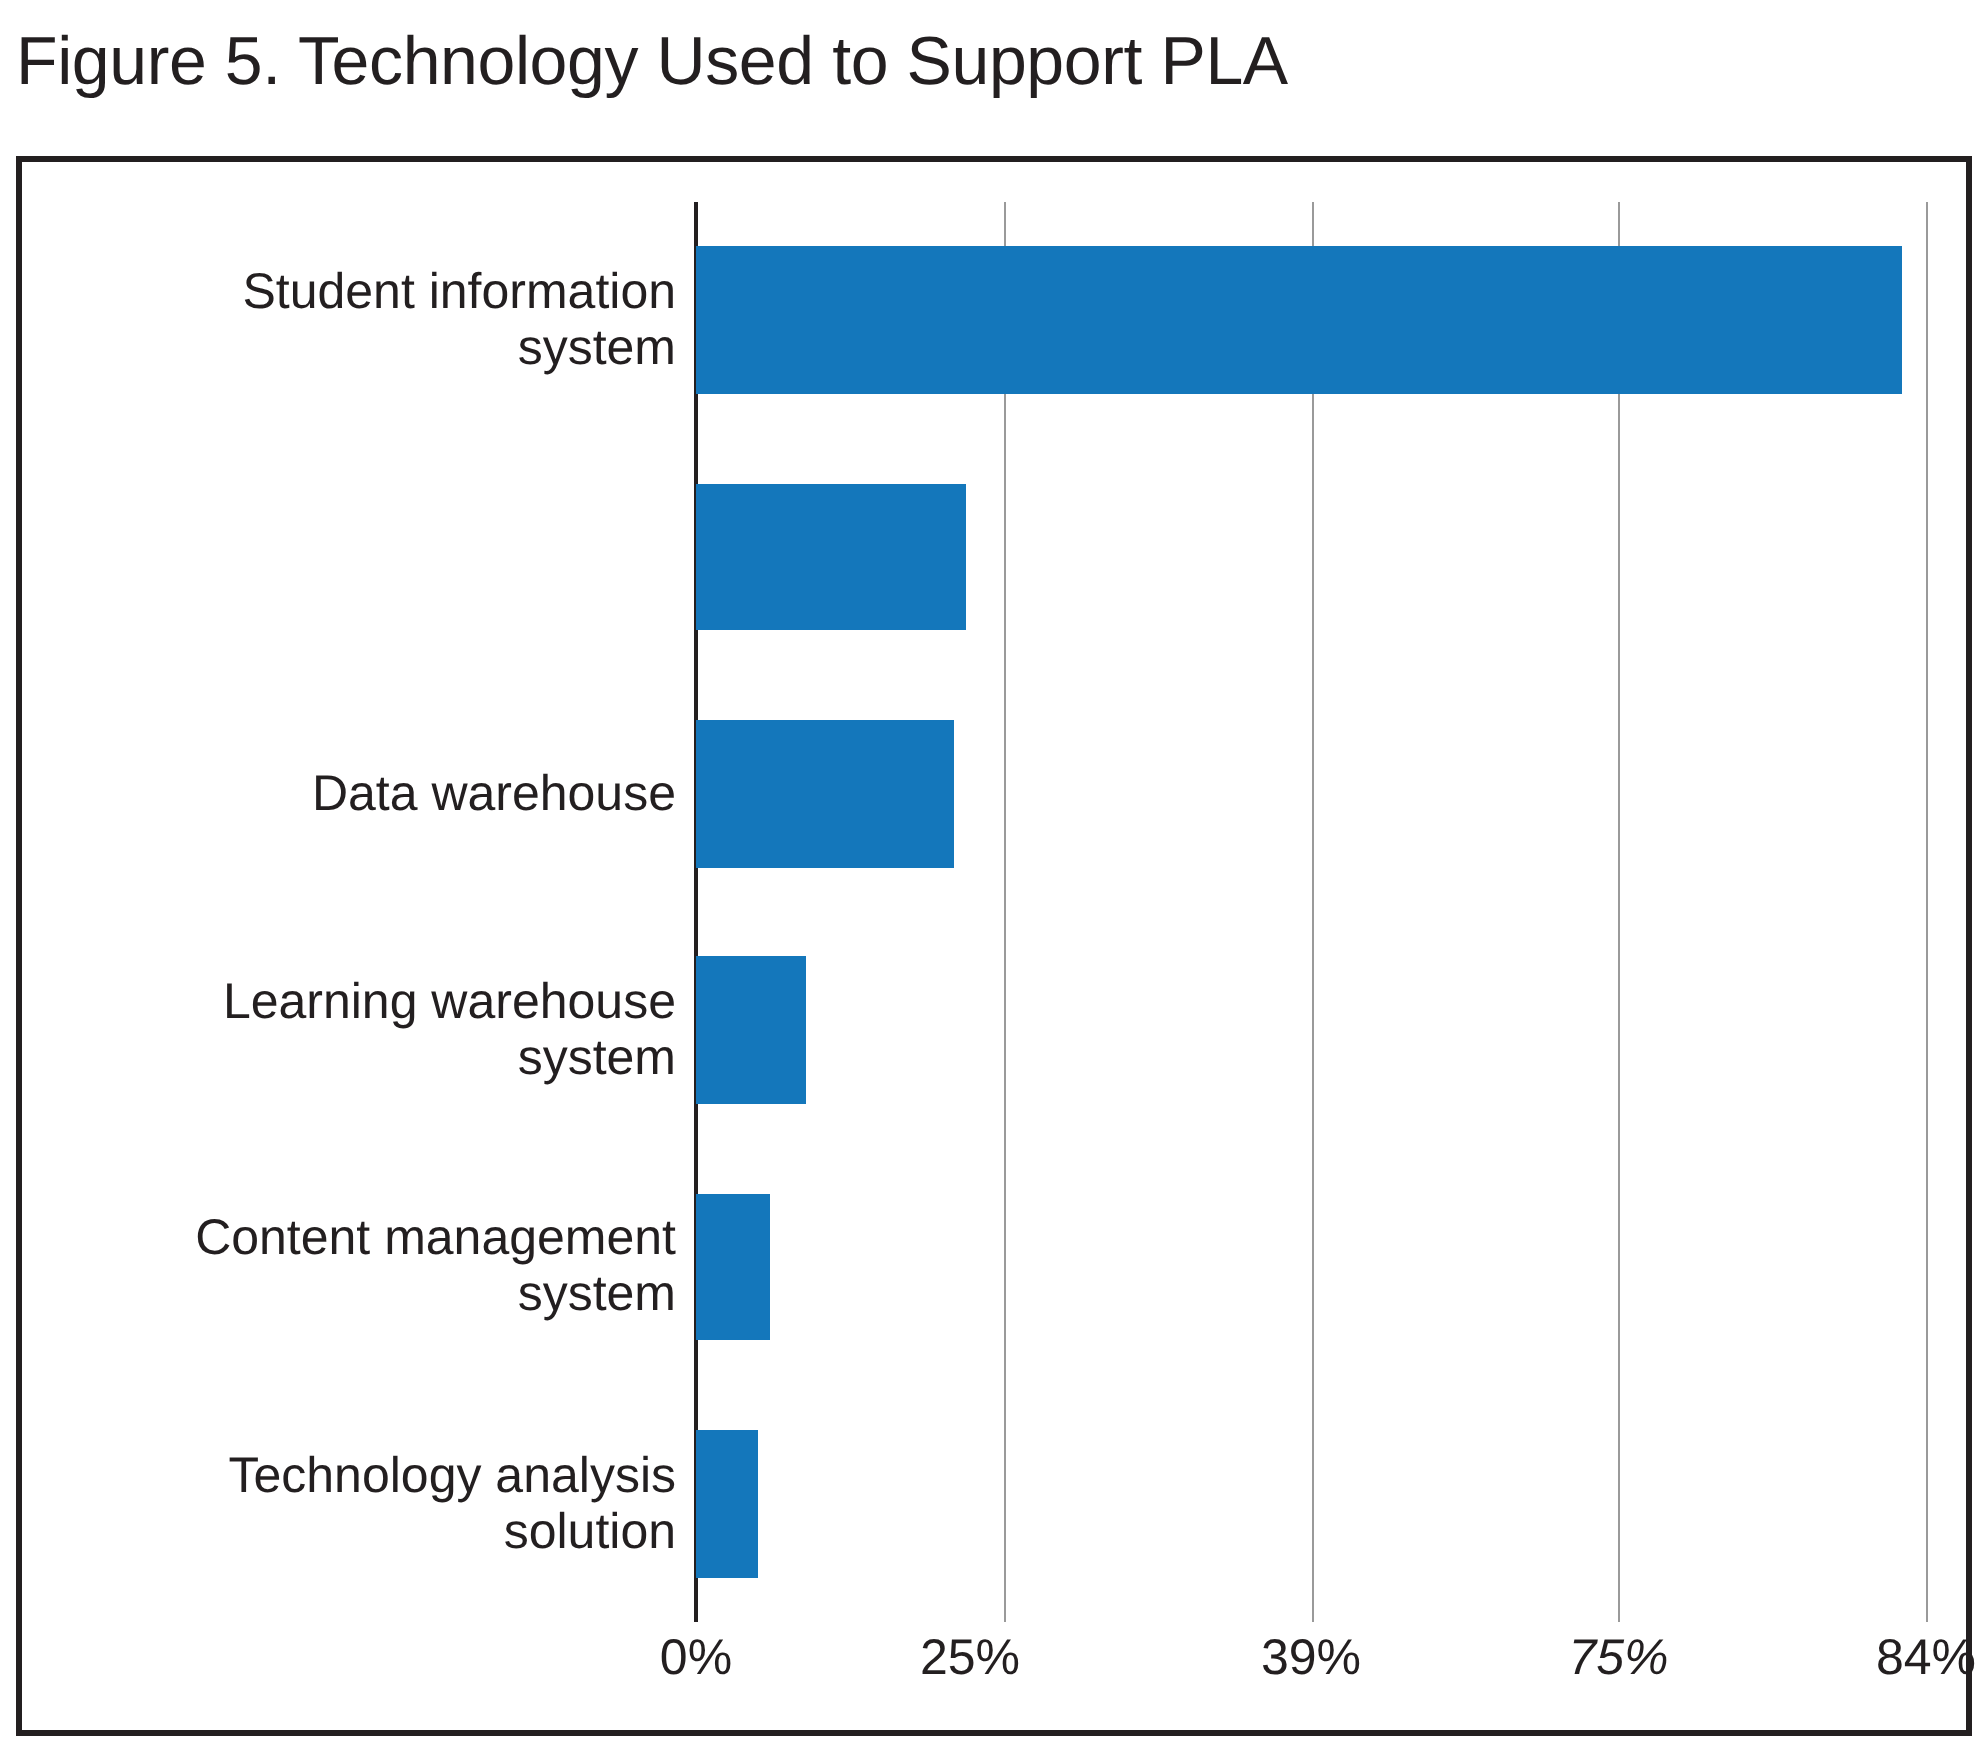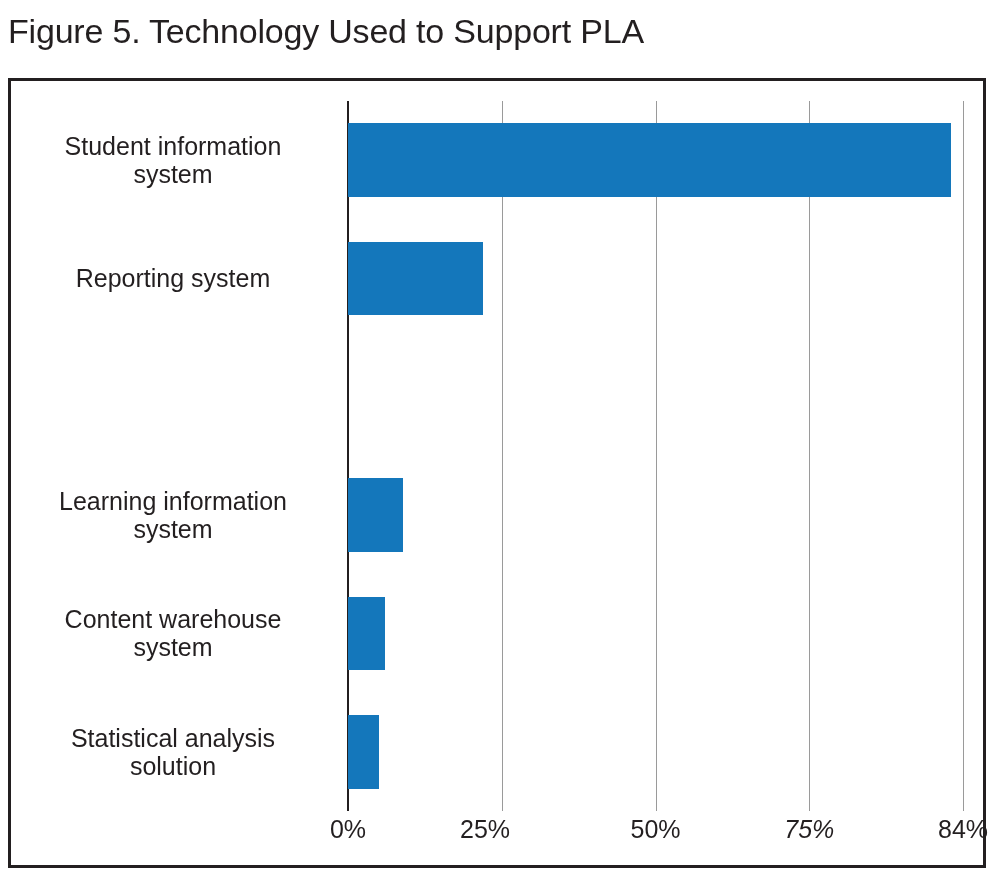--- a/index.html
+++ b/index.html
@@ -80,7 +80,7 @@
     margin-right: 10px;
     top: 50%;
     transform: translateY(-50%);
-    text-align: center;
+    text-align: right;
     font-size: 25px;
     line-height: 1.12;
     color: #231f20;

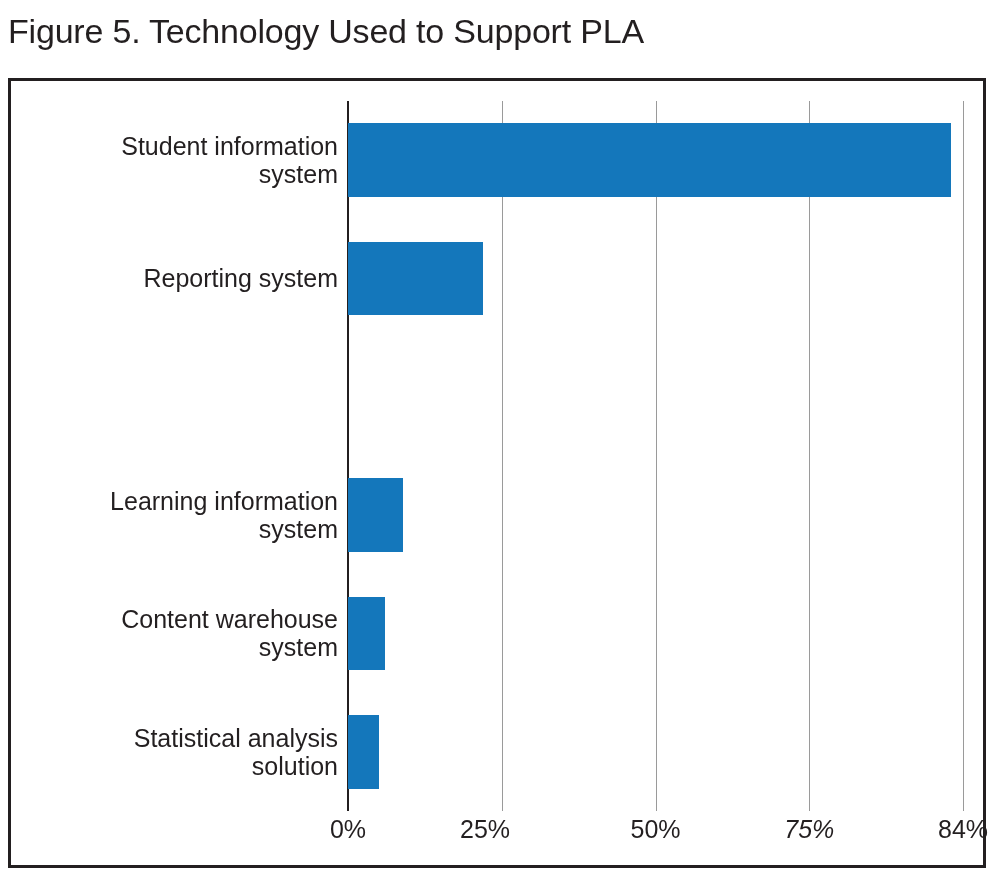--- a/index.html
+++ b/index.html
@@ -118,7 +118,6 @@
         </div>
         <div class="bar-row" style="top: 140.817px; height: 73.3667px;">
           <div class="bar" style="width: 135.3px; background: rgb(20, 119, 187);"></div>
-          <div class="bar-label">Reporting system</div>
         </div>
         <div class="bar-row" style="top: 377.483px; height: 73.3667px;">
           <div class="bar" style="width: 55.35px; background: rgb(20, 119, 187);"></div>

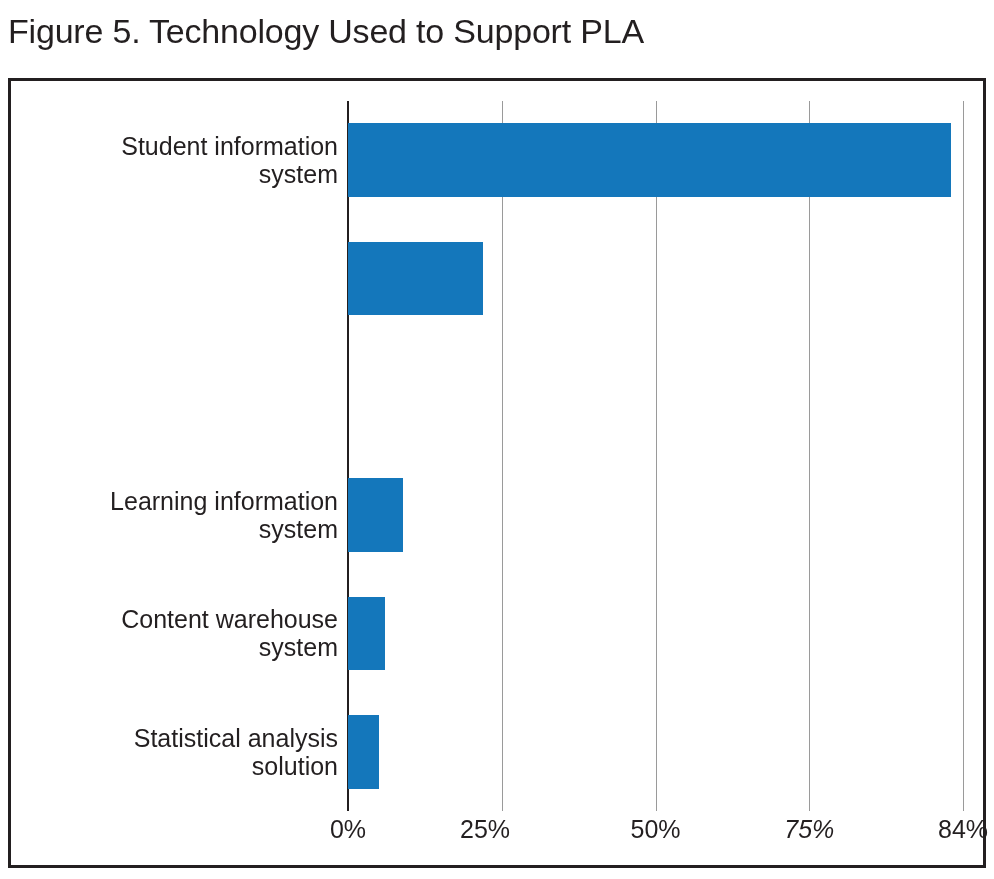--- a/index.html
+++ b/index.html
@@ -119,6 +119,10 @@
         <div class="bar-row" style="top: 140.817px; height: 73.3667px;">
           <div class="bar" style="width: 135.3px; background: rgb(20, 119, 187);"></div>
         </div>
+        <div class="bar-row" style="top: 259.15px; height: 73.3667px;">
+          <div class="bar" style="width: 129.15px; background: rgb(20, 119, 187);"></div>
+          <div class="bar-label">Data warehouse</div>
+        </div>
         <div class="bar-row" style="top: 377.483px; height: 73.3667px;">
           <div class="bar" style="width: 55.35px; background: rgb(20, 119, 187);"></div>
           <div class="bar-label">Learning information

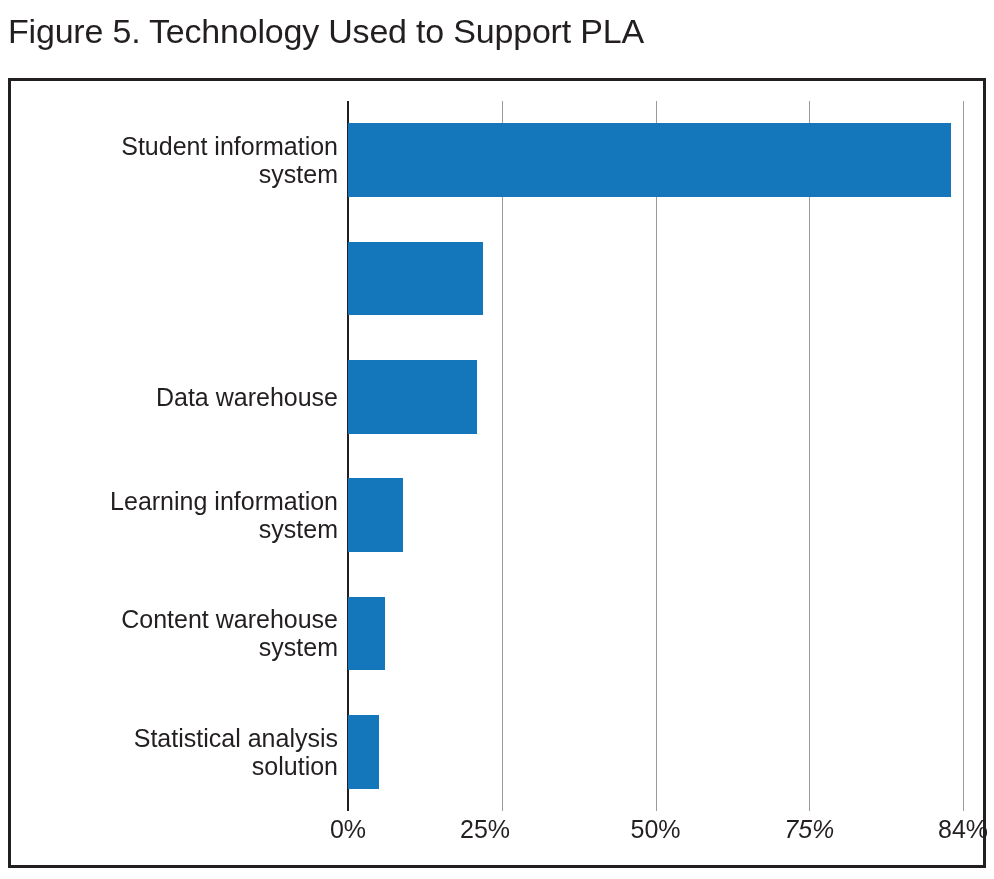--- a/index.html
+++ b/index.html
@@ -125,7 +125,7 @@
         </div>
         <div class="bar-row" style="top: 377.483px; height: 73.3667px;">
           <div class="bar" style="width: 55.35px; background: rgb(20, 119, 187);"></div>
-          <div class="bar-label">Learning information
+          <div class="bar-label">Learning warehouse
 system</div>
         </div>
         <div class="bar-row" style="top: 495.817px; height: 73.3667px;">

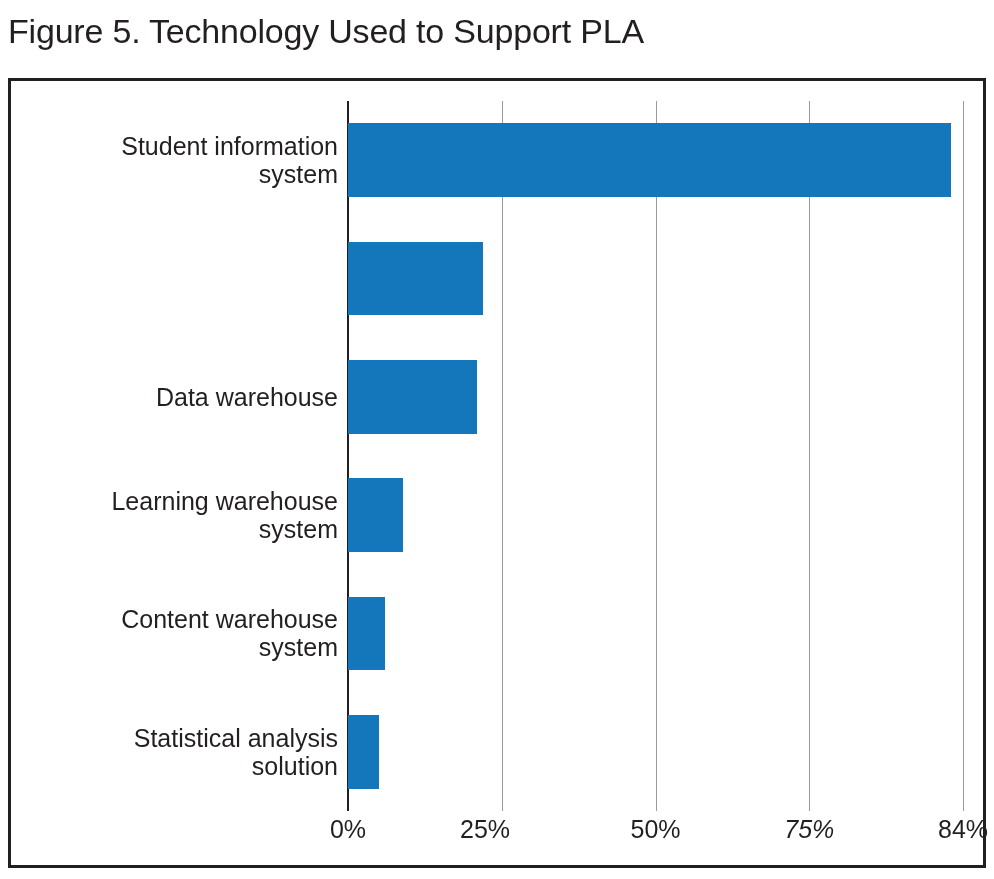--- a/index.html
+++ b/index.html
@@ -130,7 +130,7 @@
         </div>
         <div class="bar-row" style="top: 495.817px; height: 73.3667px;">
           <div class="bar" style="width: 36.9px; background: rgb(20, 119, 187);"></div>
-          <div class="bar-label">Content warehouse
+          <div class="bar-label">Content management
 system</div>
         </div>
         <div class="bar-row" style="top: 614.15px; height: 73.3667px;">

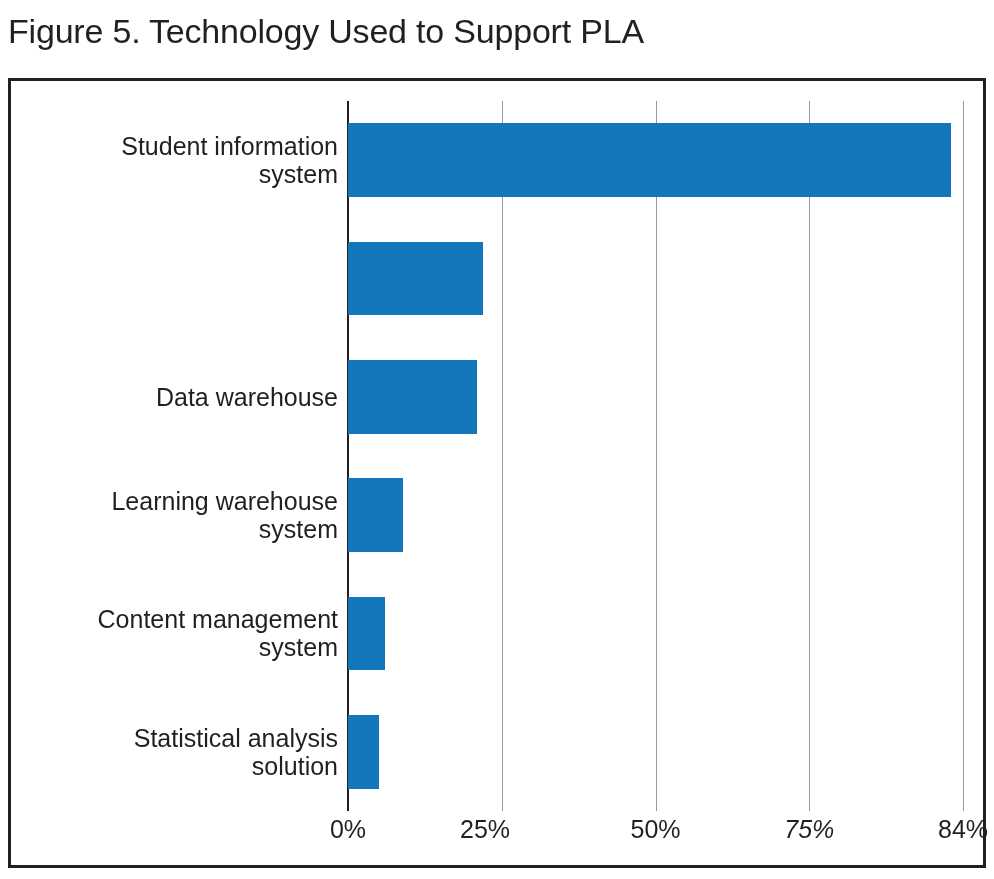--- a/index.html
+++ b/index.html
@@ -135,7 +135,7 @@
         </div>
         <div class="bar-row" style="top: 614.15px; height: 73.3667px;">
           <div class="bar" style="width: 30.75px; background: rgb(20, 119, 187);"></div>
-          <div class="bar-label">Statistical analysis
+          <div class="bar-label">Technology analysis
 solution</div>
         </div>
         <div class="tick-label" style="left: 0px;">0%</div>

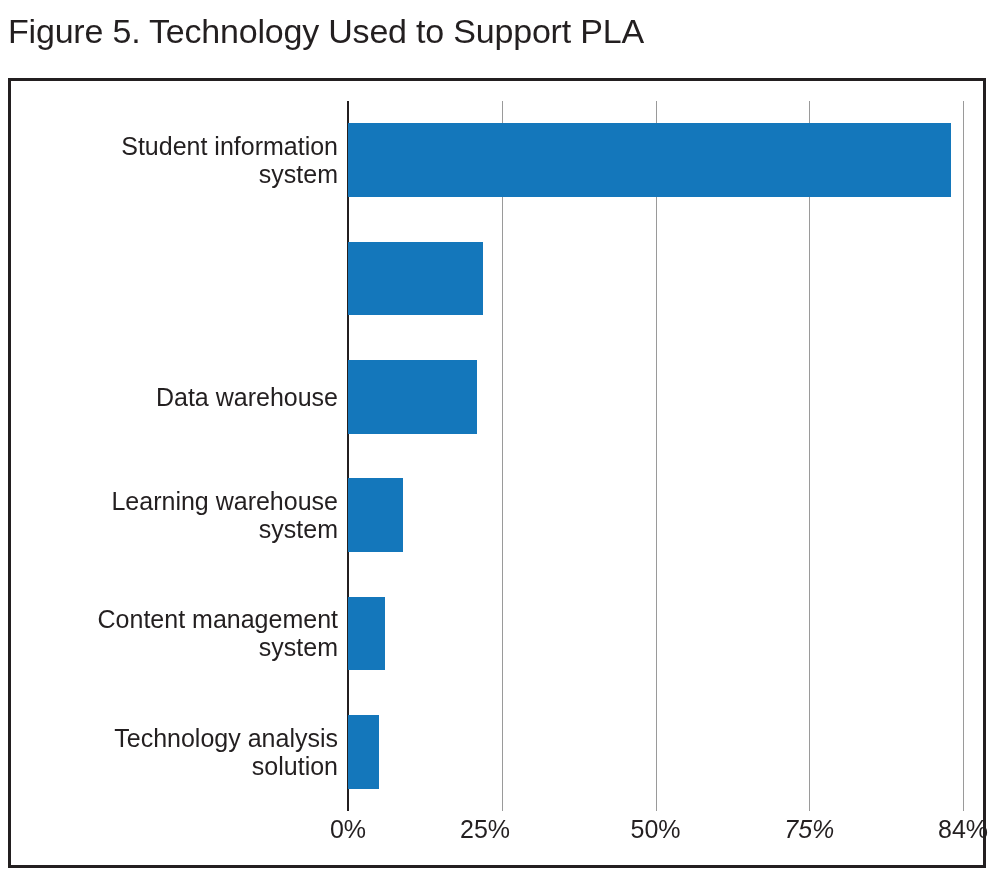--- a/index.html
+++ b/index.html
@@ -140,7 +140,7 @@
         </div>
         <div class="tick-label" style="left: 0px;">0%</div>
         <div class="tick-label" style="left: 137px;">25%</div>
-        <div class="tick-label" style="left: 307.5px;">50%</div>
+        <div class="tick-label" style="left: 307.5px;">39%</div>
         <div class="tick-label" style="left: 461.25px; font-style: italic;">75%</div>
         <div class="tick-label" style="left: 615px;">84%</div>
       </div>

